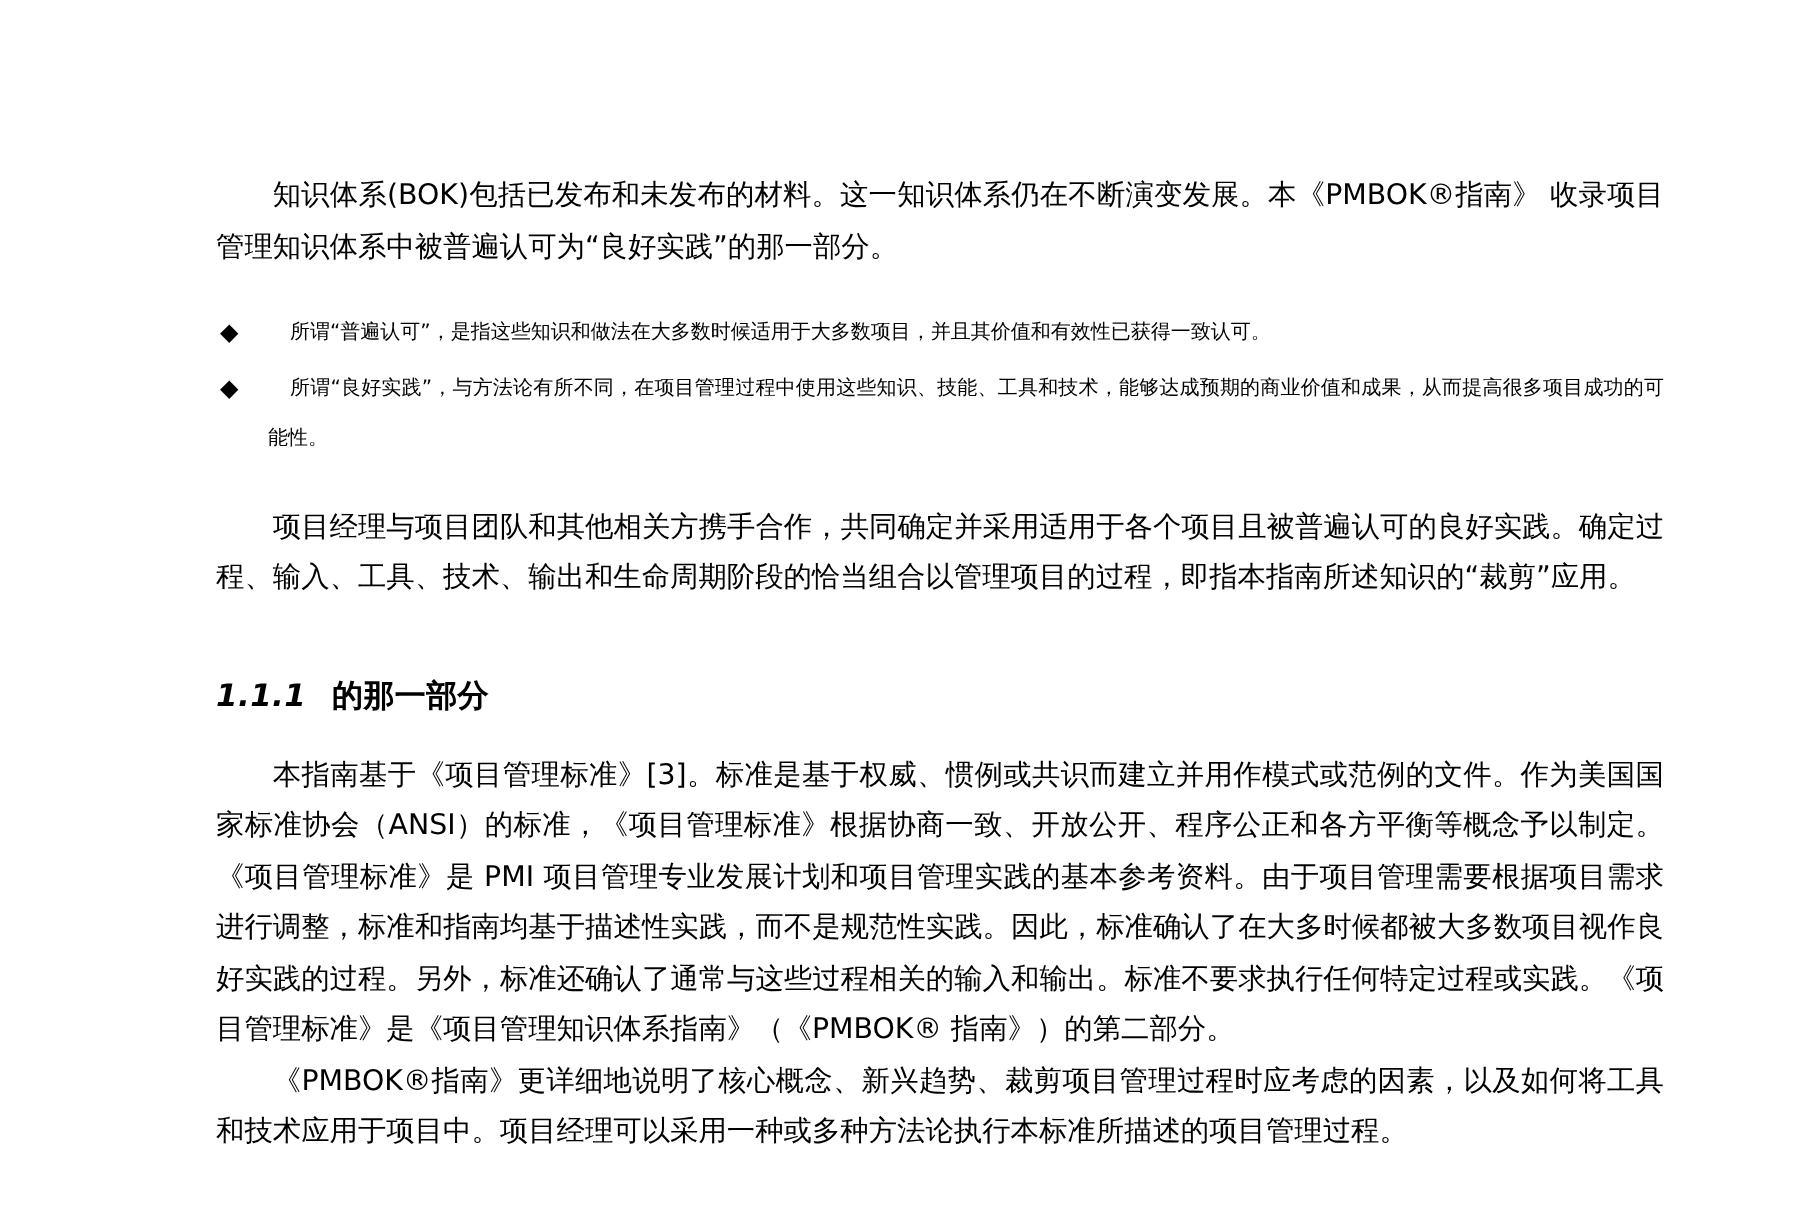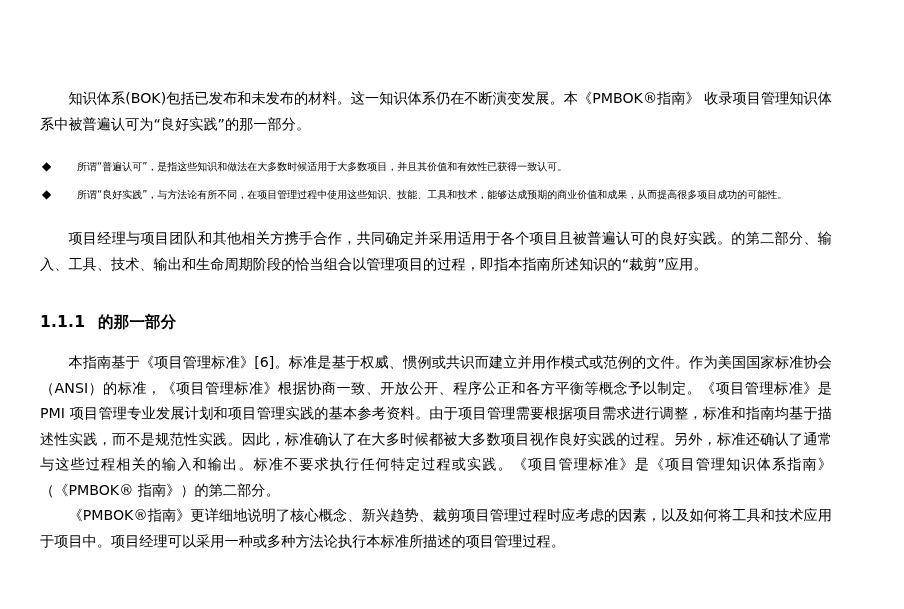--- a/index.html
+++ b/index.html
@@ -19,7 +19,7 @@
     width: 904px;
     height: 609px;
     box-sizing: border-box;
-    padding: 86px 72px 0 40px;
+    padding: 86px 72px 0 108px;
   }
   .para {
     font-size: 14.2px;

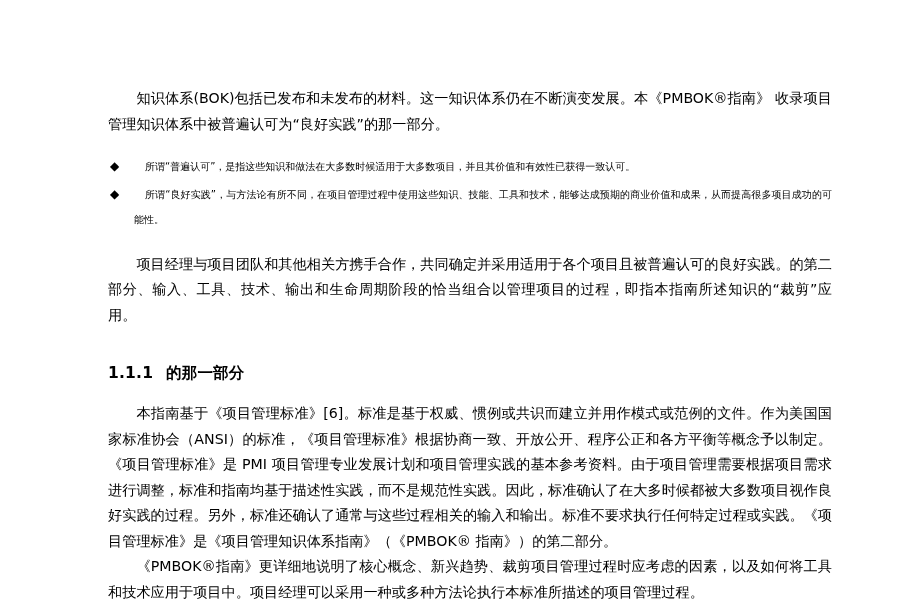--- a/index.html
+++ b/index.html
@@ -93,7 +93,7 @@
 
   <div class="gap-md"></div>
 
-  <p class="para">项目经理与项目团队和其他相关方携手合作，共同确定并采用适用于各个项目且被普遍认可的良好实践。的第二部分、输入、工具、技术、输出和生命周期阶段的恰当组合以管理项目的过程，即指本指南所述知识的“裁剪”应用。</p>
+  <p class="para">项目经理与项目团队和其他相关方携手合作，共同确定并采用适用于各个项目且被普遍认可的良好实践。确定过程、输入、工具、技术、输出和生命周期阶段的恰当组合以管理项目的过程，即指本指南所述知识的“裁剪”应用。</p>
 
   <div class="gap-lg"></div>
 

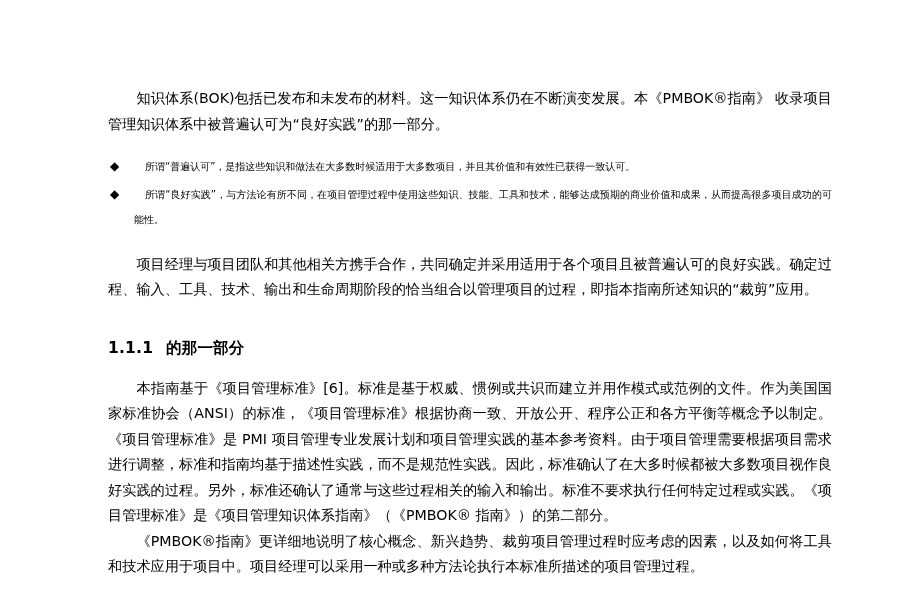--- a/index.html
+++ b/index.html
@@ -69,6 +69,7 @@
   .heading .hnum {
     display: inline-block;
     min-width: 58px;
+    font-style: italic;
   }
 </style>
 </head>

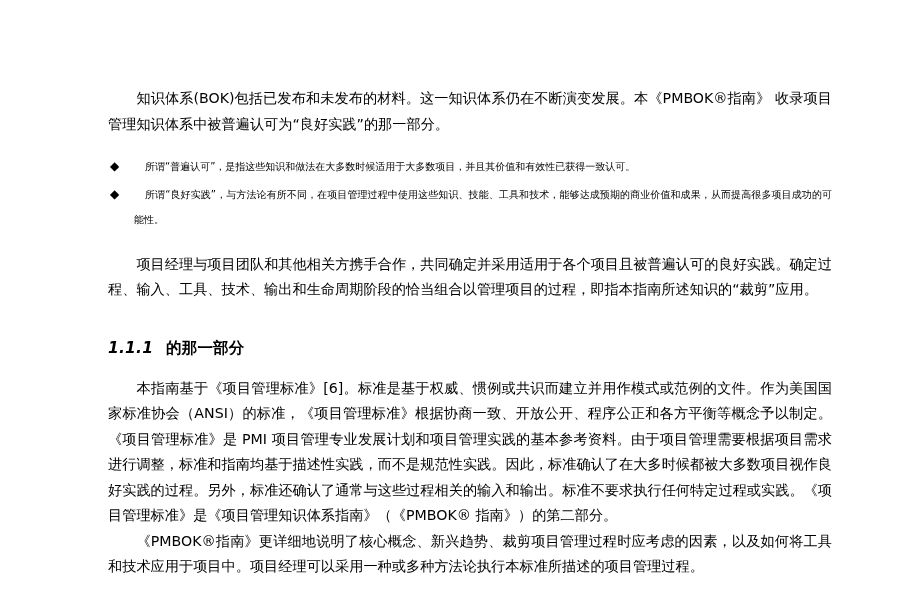--- a/index.html
+++ b/index.html
@@ -104,7 +104,7 @@
 
   <div class="gap-md"></div>
 
-  <p class="para">本指南基于《项目管理标准》[6]。标准是基于权威、惯例或共识而建立并用作模式或范例的文件。作为美国国家标准协会（ANSI）的标准，《项目管理标准》根据协商一致、开放公开、程序公正和各方平衡等概念予以制定。《项目管理标准》是 PMI 项目管理专业发展计划和项目管理实践的基本参考资料。由于项目管理需要根据项目需求进行调整，标准和指南均基于描述性实践，而不是规范性实践。因此，标准确认了在大多时候都被大多数项目视作良好实践的过程。另外，标准还确认了通常与这些过程相关的输入和输出。标准不要求执行任何特定过程或实践。《项目管理标准》是《项目管理知识体系指南》（《PMBOK® 指南》）的第二部分。</p>
+  <p class="para">本指南基于《项目管理标准》[3]。标准是基于权威、惯例或共识而建立并用作模式或范例的文件。作为美国国家标准协会（ANSI）的标准，《项目管理标准》根据协商一致、开放公开、程序公正和各方平衡等概念予以制定。《项目管理标准》是 PMI 项目管理专业发展计划和项目管理实践的基本参考资料。由于项目管理需要根据项目需求进行调整，标准和指南均基于描述性实践，而不是规范性实践。因此，标准确认了在大多时候都被大多数项目视作良好实践的过程。另外，标准还确认了通常与这些过程相关的输入和输出。标准不要求执行任何特定过程或实践。《项目管理标准》是《项目管理知识体系指南》（《PMBOK® 指南》）的第二部分。</p>
   <p class="para">《PMBOK®指南》更详细地说明了核心概念、新兴趋势、裁剪项目管理过程时应考虑的因素，以及如何将工具和技术应用于项目中。项目经理可以采用一种或多种方法论执行本标准所描述的项目管理过程。</p>
 
 </div>

